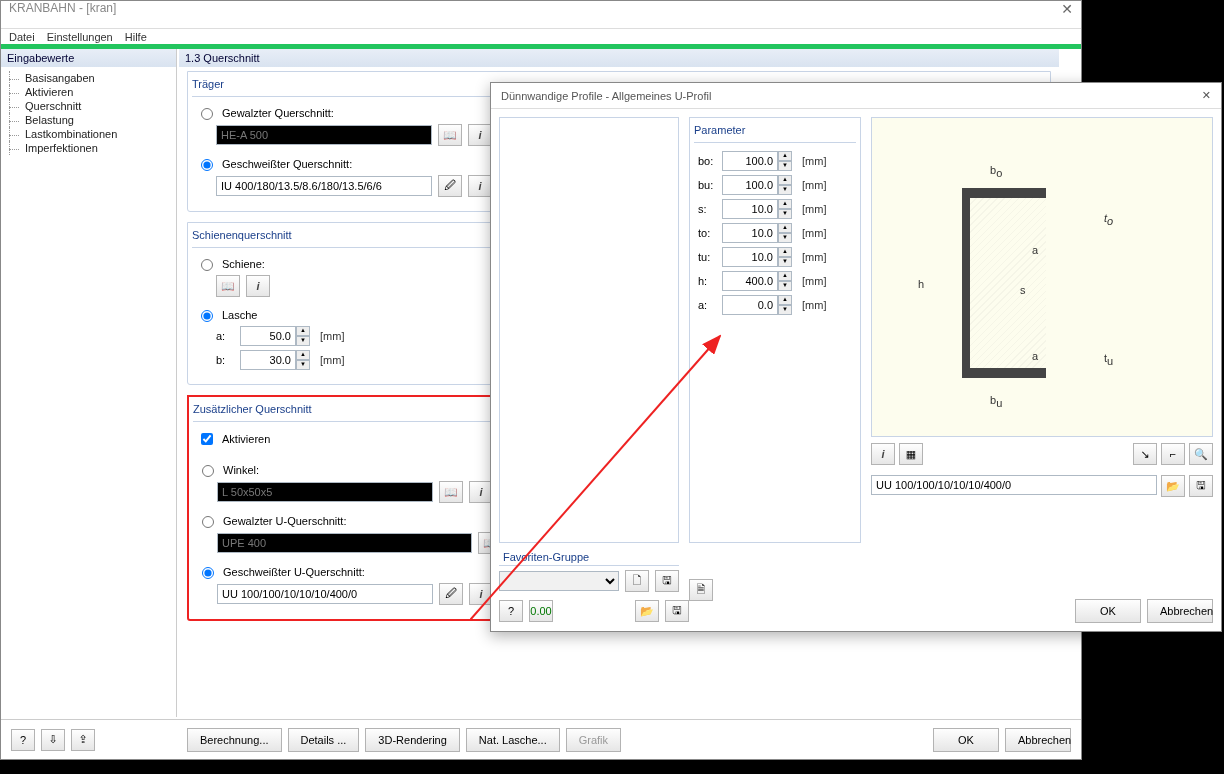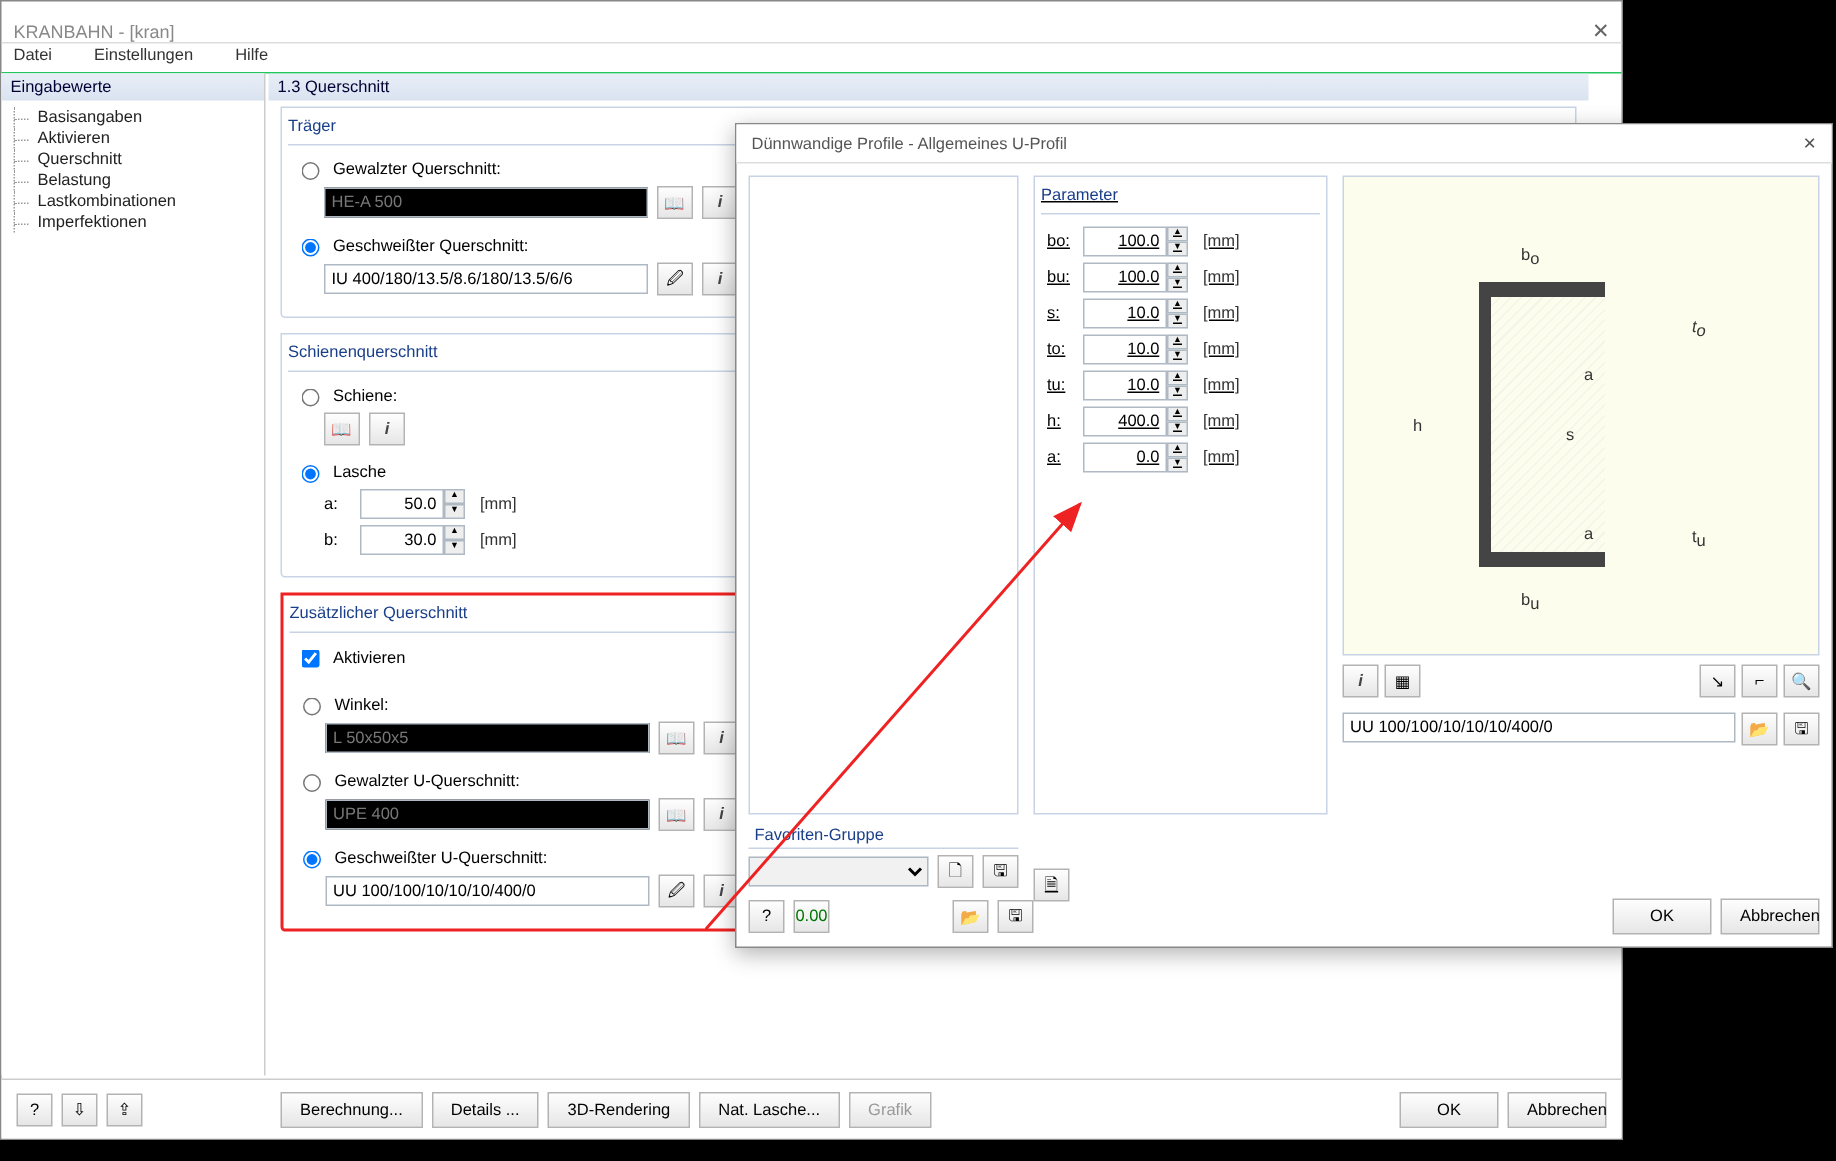--- a/index.html
+++ b/index.html
@@ -5,7 +5,7 @@
 * { box-sizing: border-box; font-family: "Segoe UI", Tahoma, sans-serif; font-size: 11px; }
 body { margin: 0; background: #000; width: 1224px; height: 774px; position: relative; }
 .window { position: absolute; top: 0; left: 0; width: 1082px; height: 760px; background: #fff; border: 1px solid #888; }
-.titlebar { height: 28px; display: flex; align-items: flex-end; padding: 0 8px; border-bottom: 1px solid #ddd; }
+.titlebar { height: 28px; display: flex; align-items: flex-start; padding: 0 8px; border-bottom: 1px solid #ddd; }
 .titlebar .title { color: #888; font-size: 12px; }
 .titlebar .x { margin-left: auto; color: #666; font-size: 14px; cursor: pointer; }
 .menubar { height: 20px; padding: 2px 8px; border-bottom: 1px solid #22c55e; display: flex; gap: 28px; color: #333; }

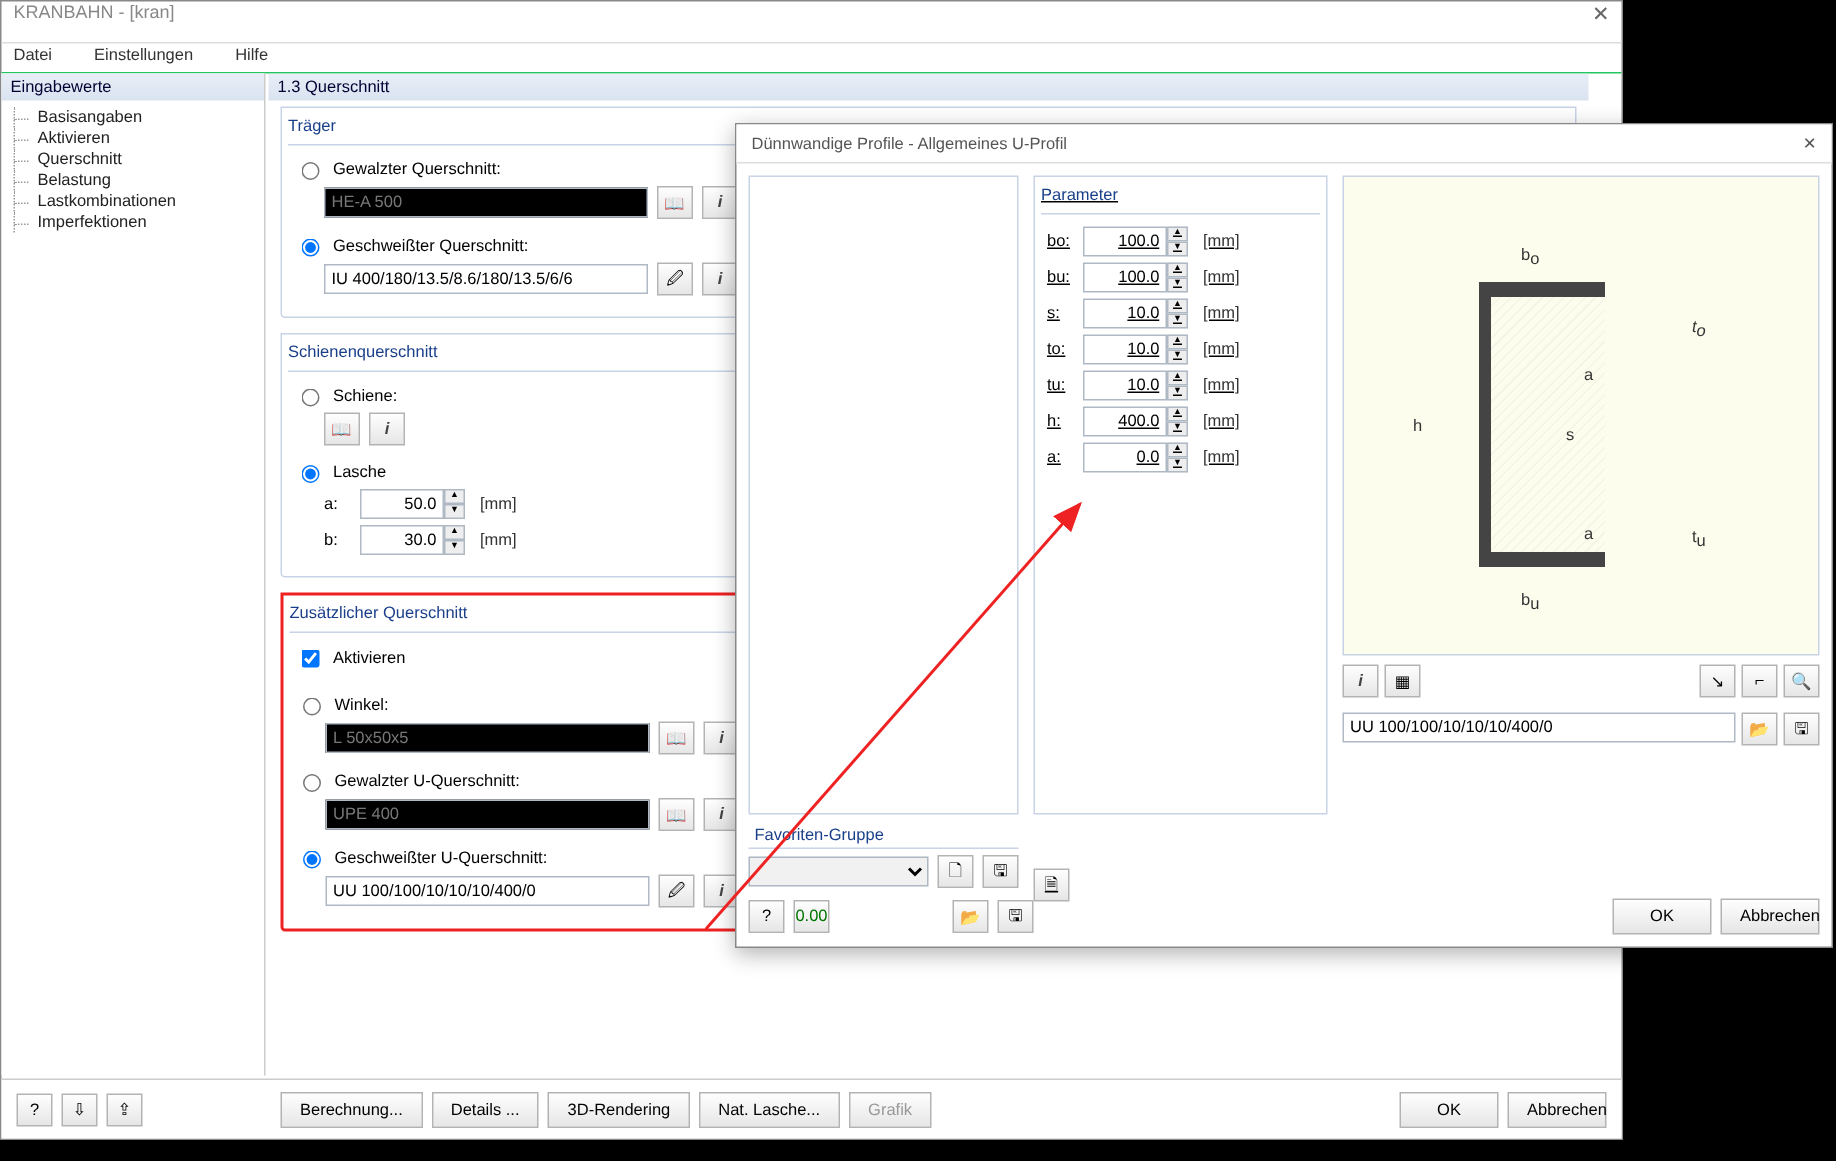--- a/index.html
+++ b/index.html
@@ -8,7 +8,7 @@
 .titlebar { height: 28px; display: flex; align-items: flex-start; padding: 0 8px; border-bottom: 1px solid #ddd; }
 .titlebar .title { color: #888; font-size: 12px; }
 .titlebar .x { margin-left: auto; color: #666; font-size: 14px; cursor: pointer; }
-.menubar { height: 20px; padding: 2px 8px; border-bottom: 1px solid #22c55e; display: flex; gap: 28px; color: #333; }
+.menubar { height: 20px; padding: 2px 8px; border-bottom: 5px solid #22c55e; display: flex; gap: 12px; color: #333; }
 .body { display: flex; height: calc(100% - 90px); }
 .nav { width: 176px; border-right: 1px solid #ccc; background: #fff; }
 .nav-header { background: linear-gradient(#e8eef7, #d9e3f0); padding: 3px 6px; color: #003; font-weight: normal; }

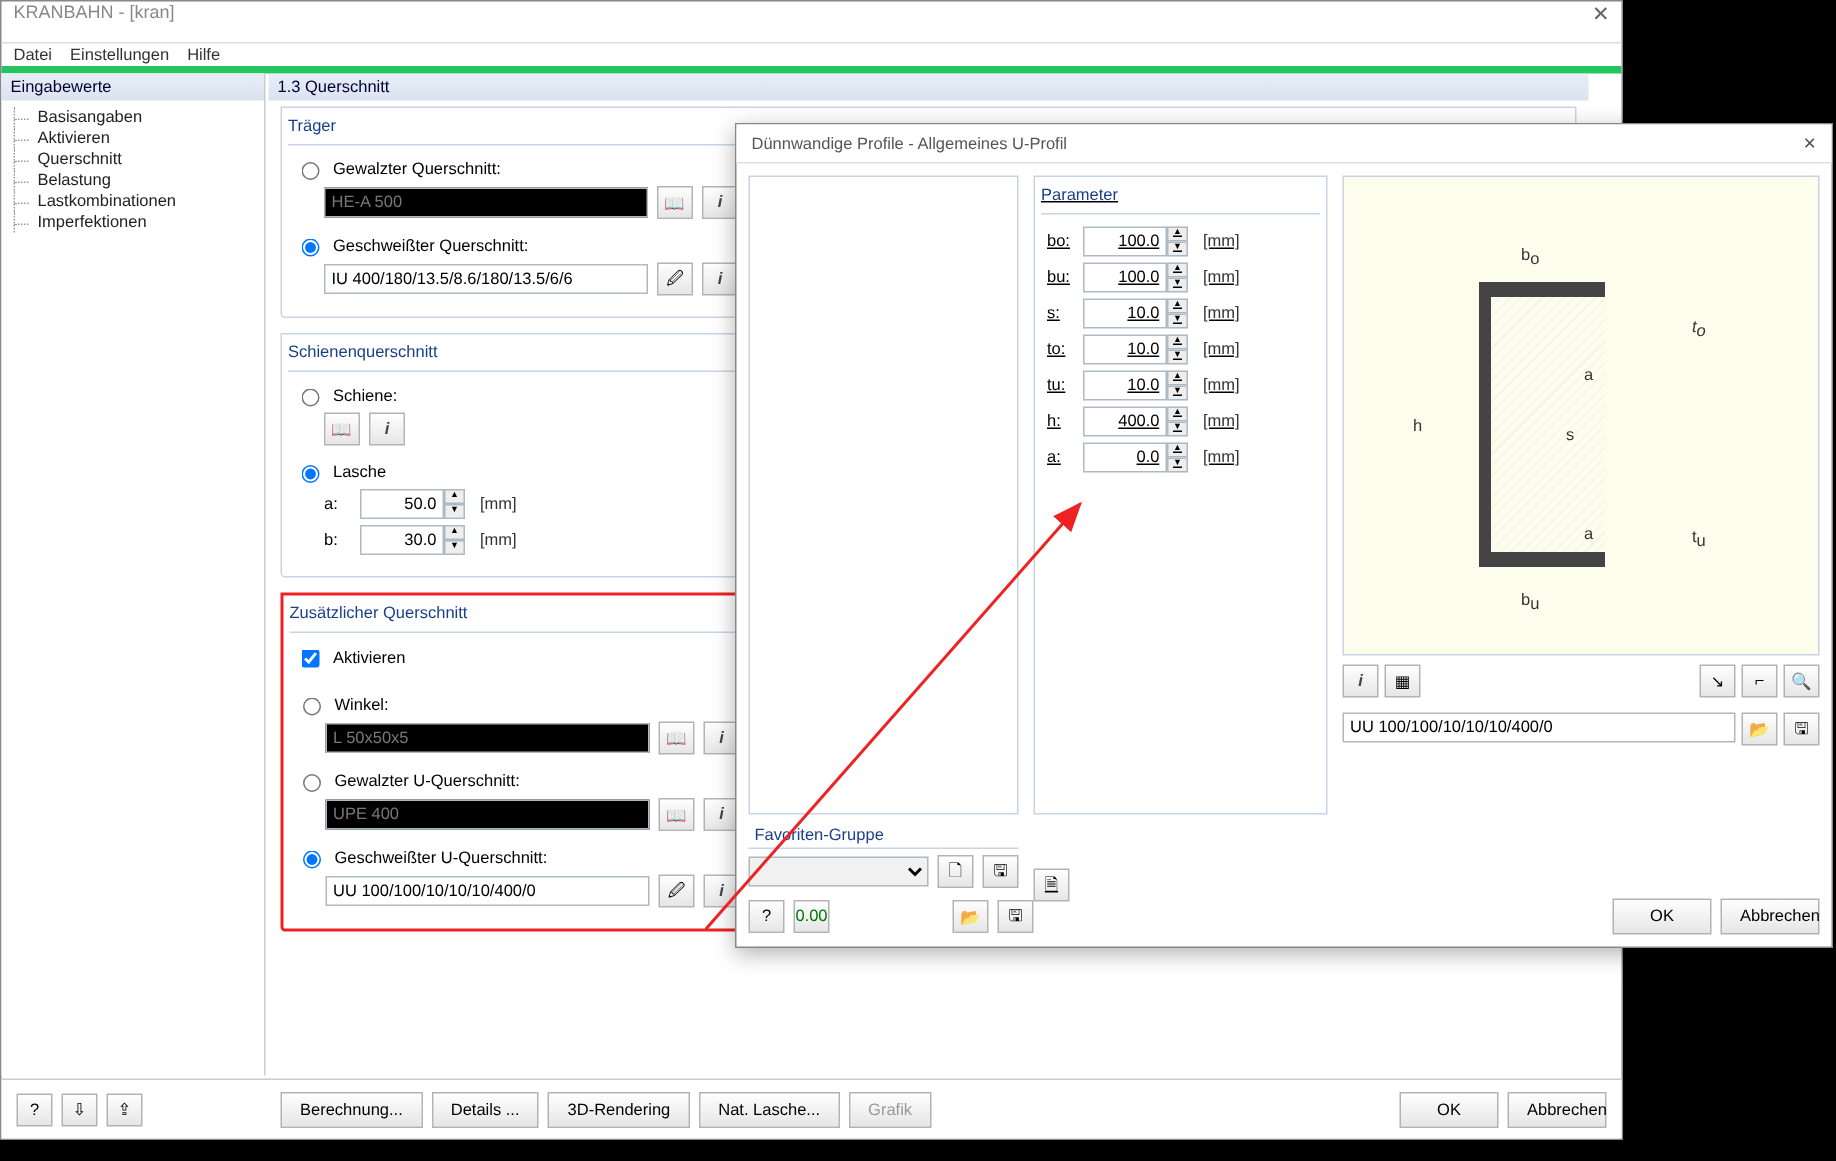--- a/index.html
+++ b/index.html
@@ -46,7 +46,7 @@
 .dlg-leftbox { height: 426px; border: 1px solid #c8d4e6; }
 .fav { margin-top: 6px; }
 .fav-legend { color: #1a3f8a; padding: 2px 4px; border-bottom: 1px solid #c8d4e6; }
-.dlg-mid { width: 196px; text-decoration: underline; }
+.dlg-mid { width: 172px; }
 .param-box { border: 1px solid #c8d4e6; padding: 6px 8px 10px 8px; height: 426px; }
 .param-box .group-legend { margin: -2px -4px 8px -4px; }
 .dlg-right { flex: 1; }

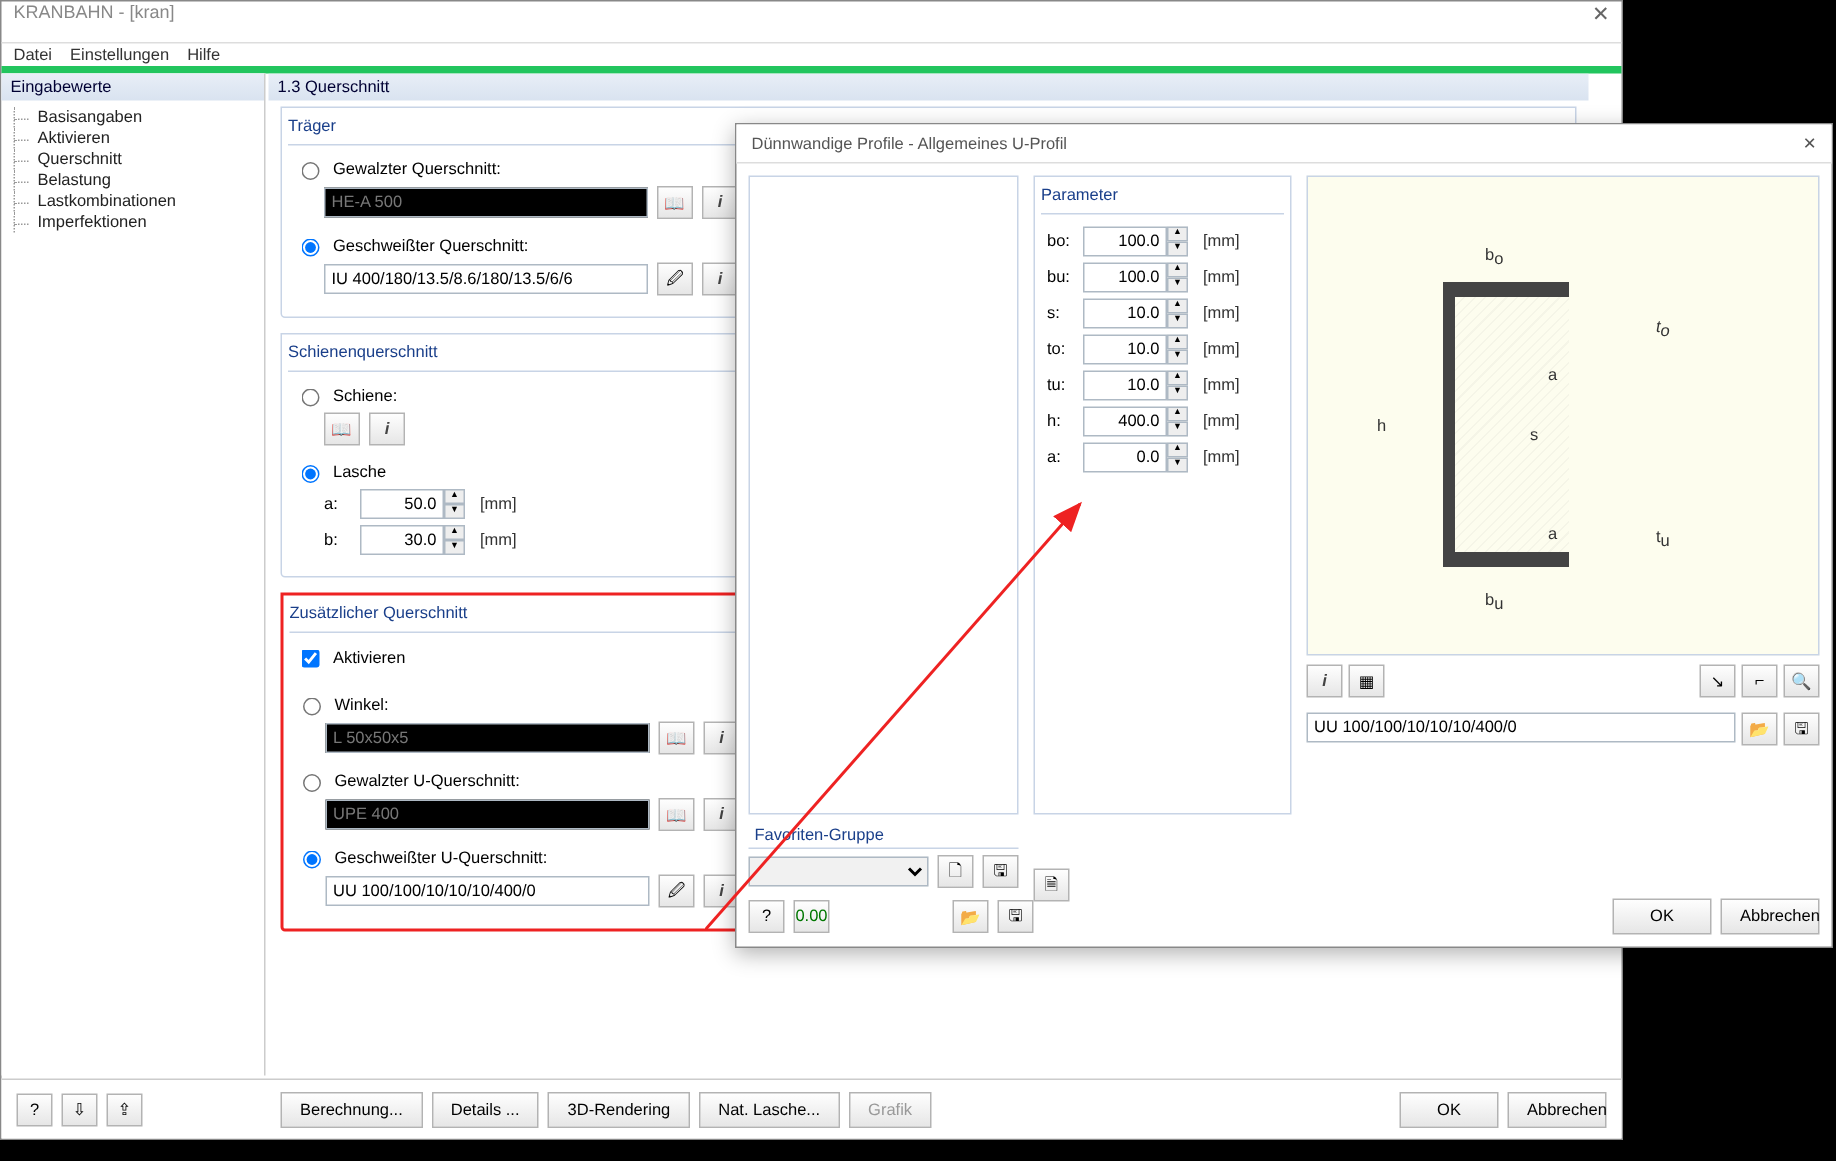--- a/index.html
+++ b/index.html
@@ -191,7 +191,7 @@
         </div>
         <div class="row">
           <span style="width:14px"></span>
-          <input type="text" class="disabled" style="width: 216px;" value="UPE 400">
+          <input type="text" class="disabled" style="width: 255px;" value="UPE 400">
           <span class="btn-icon">📖</span>
           <span class="btn-icon">
                 <span class="info">i</span>

